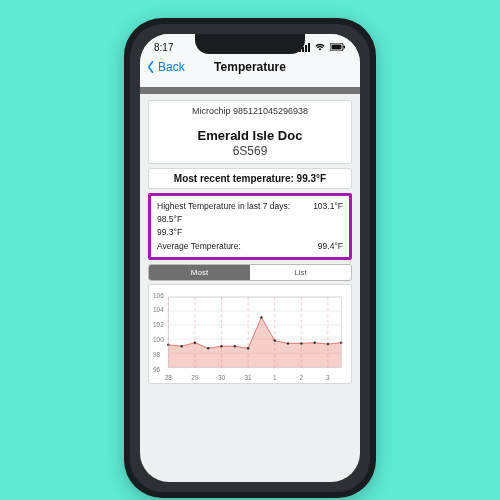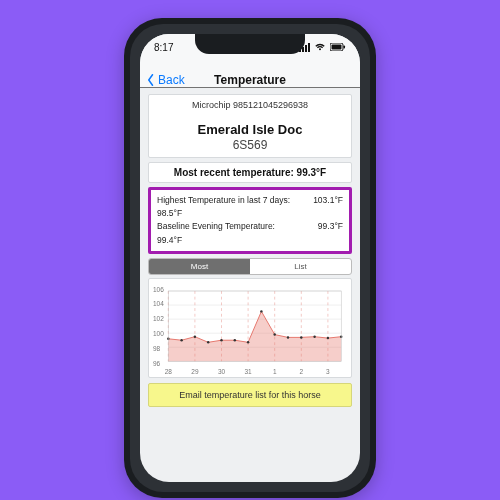--- a/index.html
+++ b/index.html
@@ -3,7 +3,7 @@
 <meta charset="utf-8">
 <style>
   html,body{margin:0;padding:0;background:#fff;font-family:-apple-system,Helvetica,Arial,sans-serif}
-  .stage{width:500px;height:500px;position:relative;background:#8b5cf6;overflow:hidden}
+  .stage{width:500px;height:500px;position:relative;background:#5eead4;overflow:hidden}
   .phone{position:absolute;left:124px;top:18px;width:252px;height:480px;border-radius:38px;background:#1a1d20;box-shadow:0 4px 18px rgba(0,0,0,.25)}
   .phone-inner{position:absolute;inset:6px;border-radius:33px;background:#2d3136}
   .screen{position:absolute;inset:10px;border-radius:29px;background:#eef0f2;overflow:hidden}

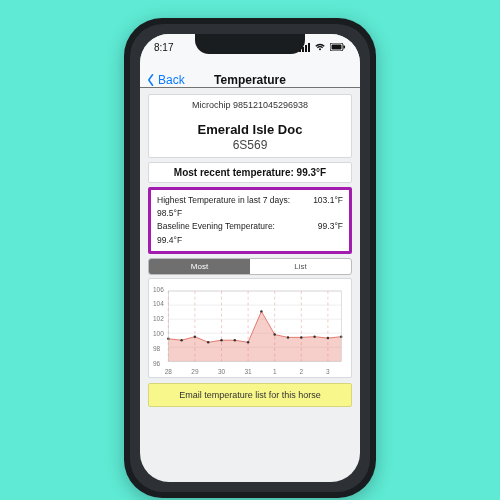--- a/index.html
+++ b/index.html
@@ -10,7 +10,7 @@
   .notch{position:absolute;top:0;left:50%;transform:translateX(-50%);width:110px;height:20px;background:#1a1d20;border-bottom-left-radius:14px;border-bottom-right-radius:14px;z-index:5}
   .statusbar{height:26px;display:flex;justify-content:space-between;align-items:center;padding:0 14px;font-size:10px;color:#111;background:#f7f8f9}
   .status-right{display:flex;gap:4px;align-items:center}
-  .navbar{height:27px;background:#f7f8f9;border-bottom:1px solid #737373;display:flex;align-items:flex-end;position:relative}
+  .navbar{height:27px;background:#f7f8f9;border-bottom:7px solid #737373;display:flex;align-items:flex-start;position:relative}
   .back{position:absolute;left:6px;display:flex;align-items:center;color:#0a7aff;font-size:12px;gap:2px}
   .back svg{width:10px;height:12px}
   .title{margin:0 auto;font-size:12px;font-weight:600;color:#111}

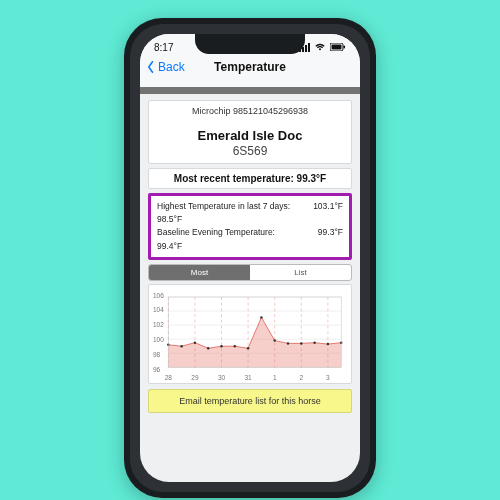--- a/index.html
+++ b/index.html
@@ -100,7 +100,6 @@
               <span>98.5°F</span>
             </div>
           <div class="row">
-              <span>Baseline Evening Temperature:</span>
               <span>99.3°F</span>
             </div>
           <div class="row">

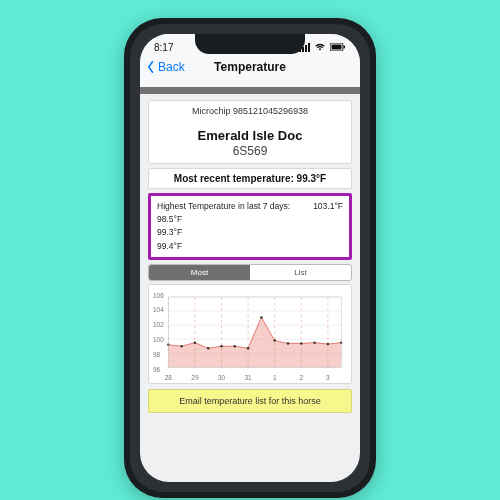--- a/index.html
+++ b/index.html
@@ -103,6 +103,7 @@
               <span>99.3°F</span>
             </div>
           <div class="row">
+              <span>Average Temperature:</span>
               <span>99.4°F</span>
             </div>
         </div>

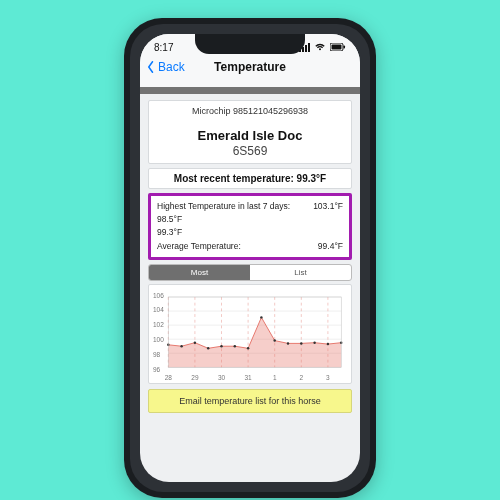--- a/index.html
+++ b/index.html
@@ -163,7 +163,6 @@
             </div>
         </div>
 
-        <div class="emailbtn">Email temperature list for this horse</div>
 
       </div>
     </div>

